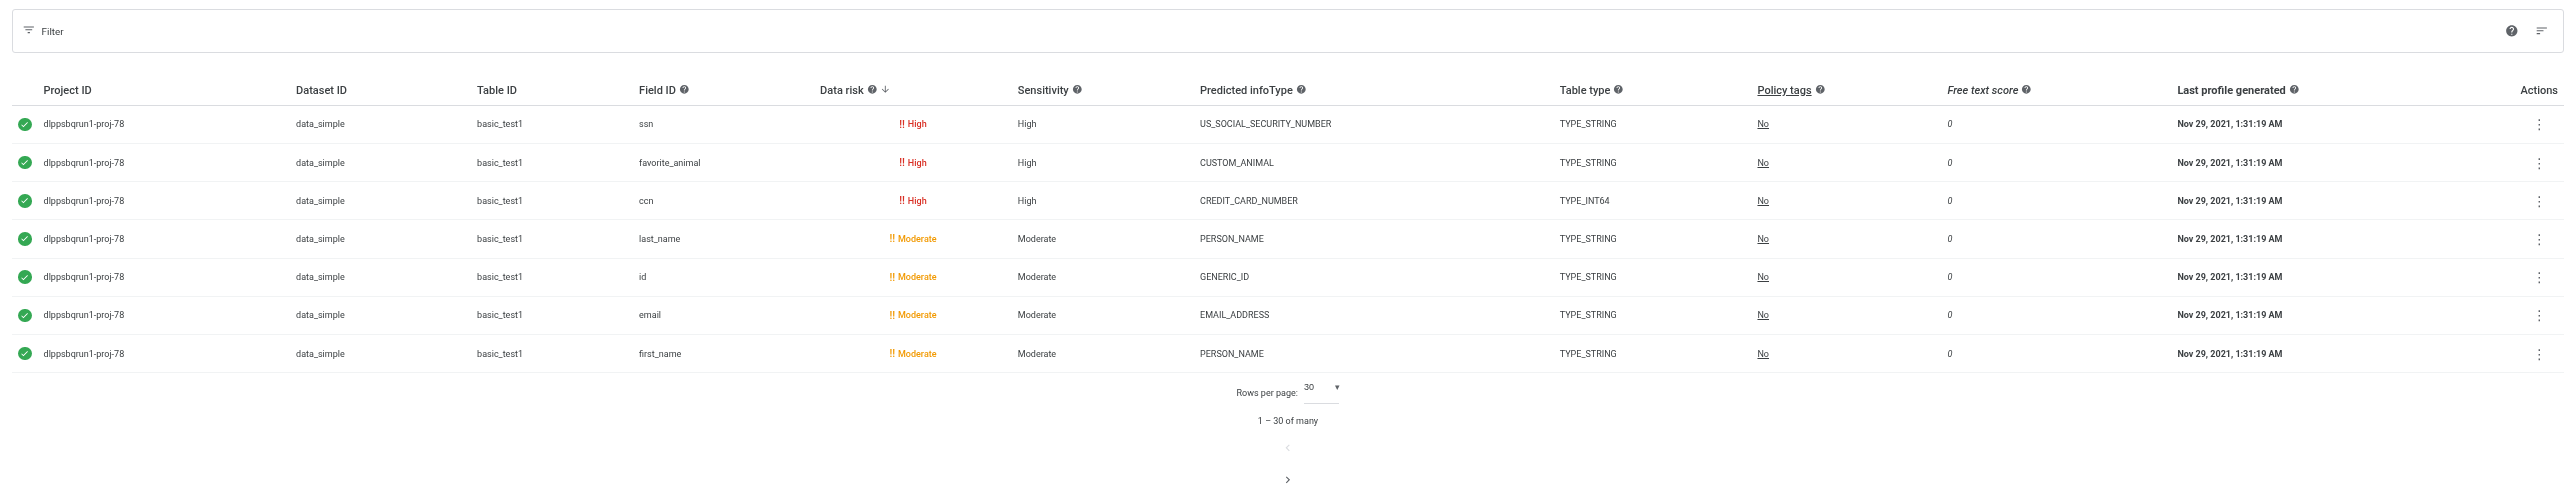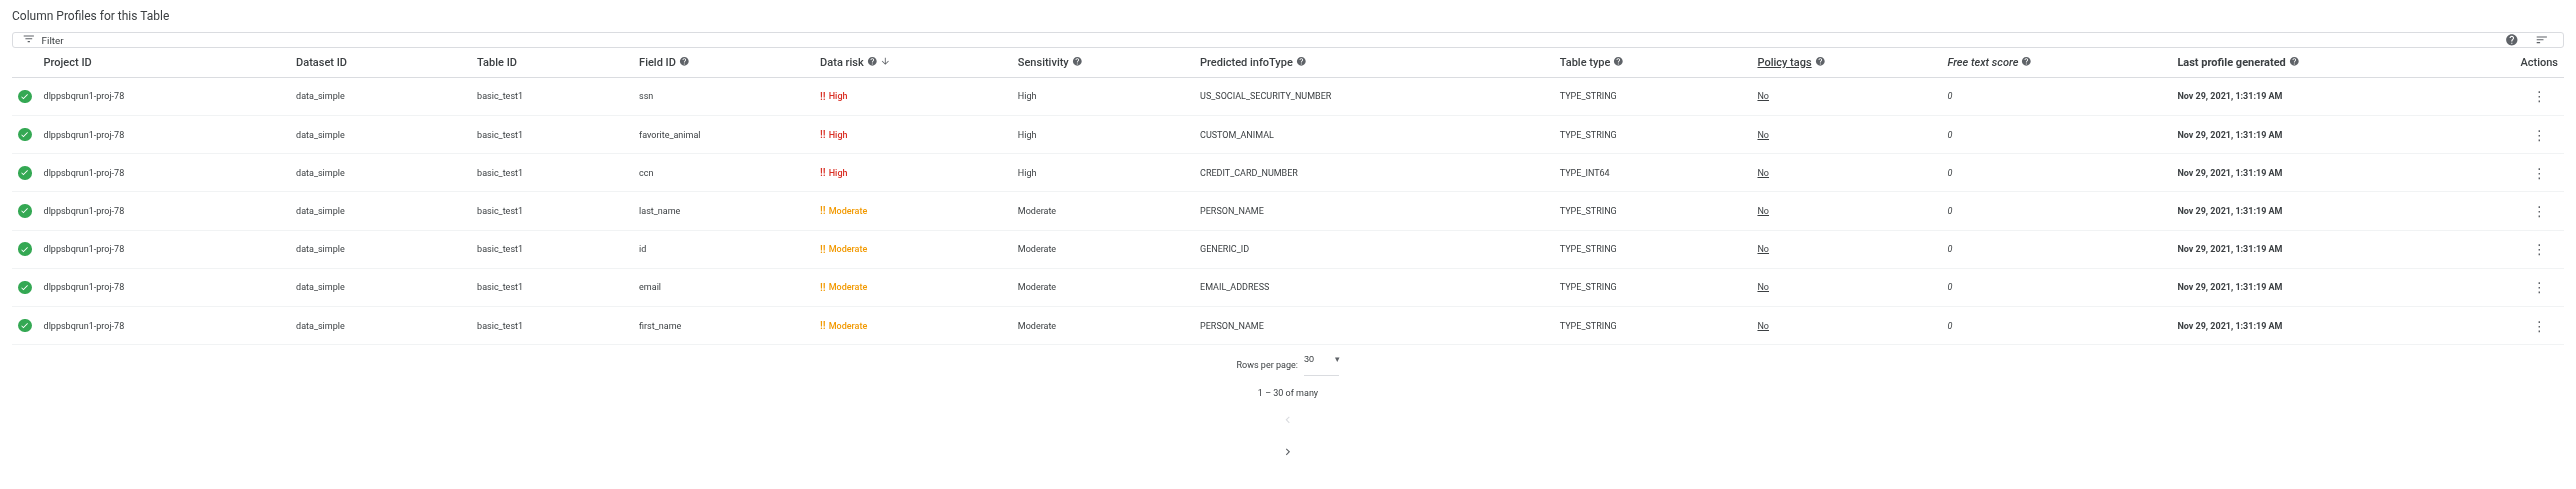--- a/index.html
+++ b/index.html
@@ -201,7 +201,6 @@
 
 <div class="page-container">
 
-  <h1 class="page-title">Column Profiles for this Table</h1>
 
   <div class="filter-bar">
     <span class="filter-icon">

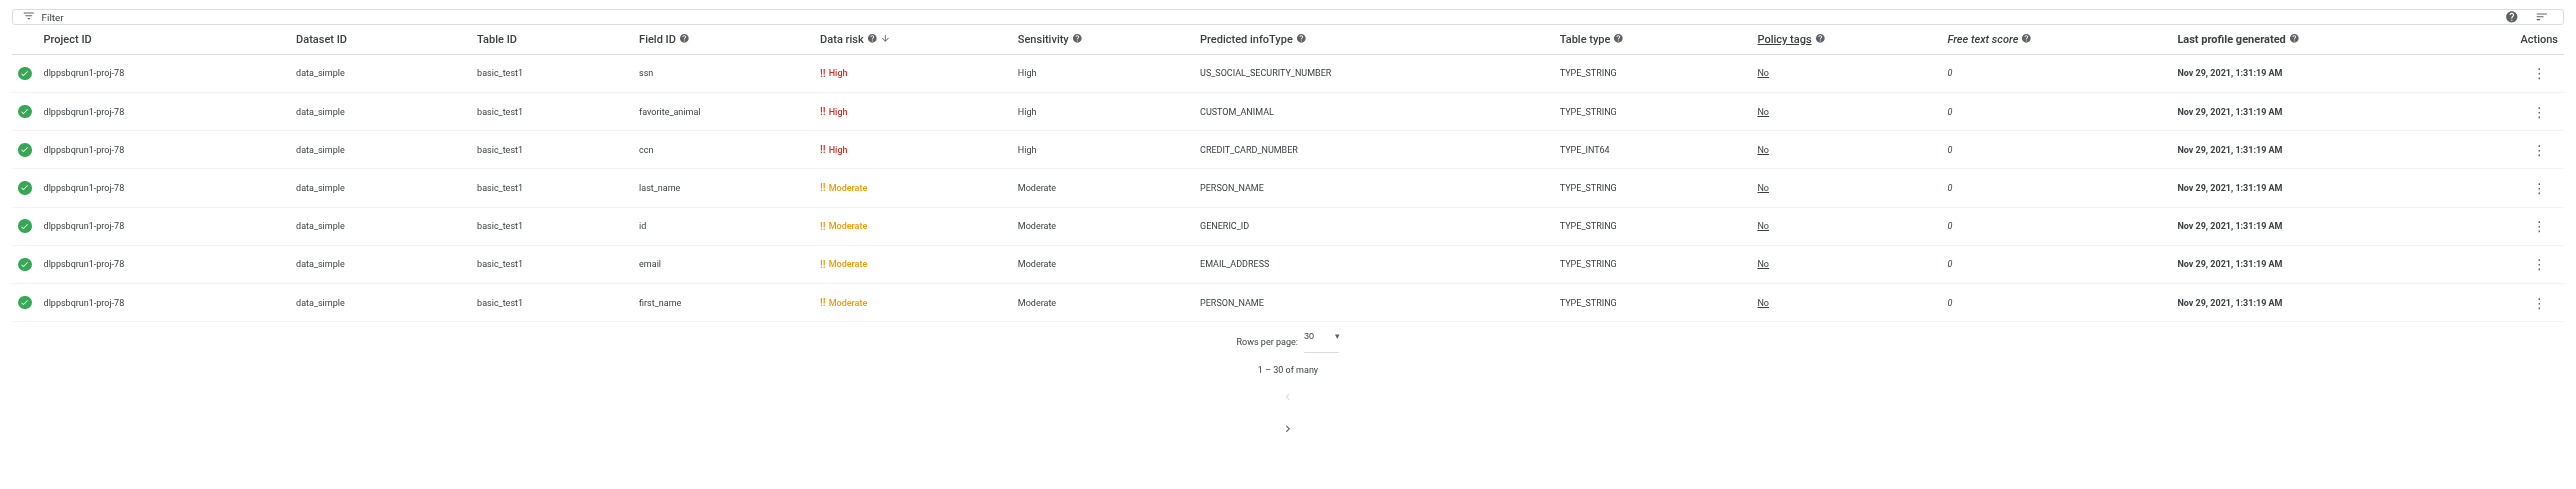--- a/index.html
+++ b/index.html
@@ -25,8 +25,8 @@
       border: 0.8px solid #dadce0;
       border-radius: 3px;
       padding: 4.5px 9px;
-      margin-bottom: 0;
-      height: 16px;
+      margin-bottom: 23px;
+      height: 44px;
     }
     .filter-icon {
       color: #5f6368;

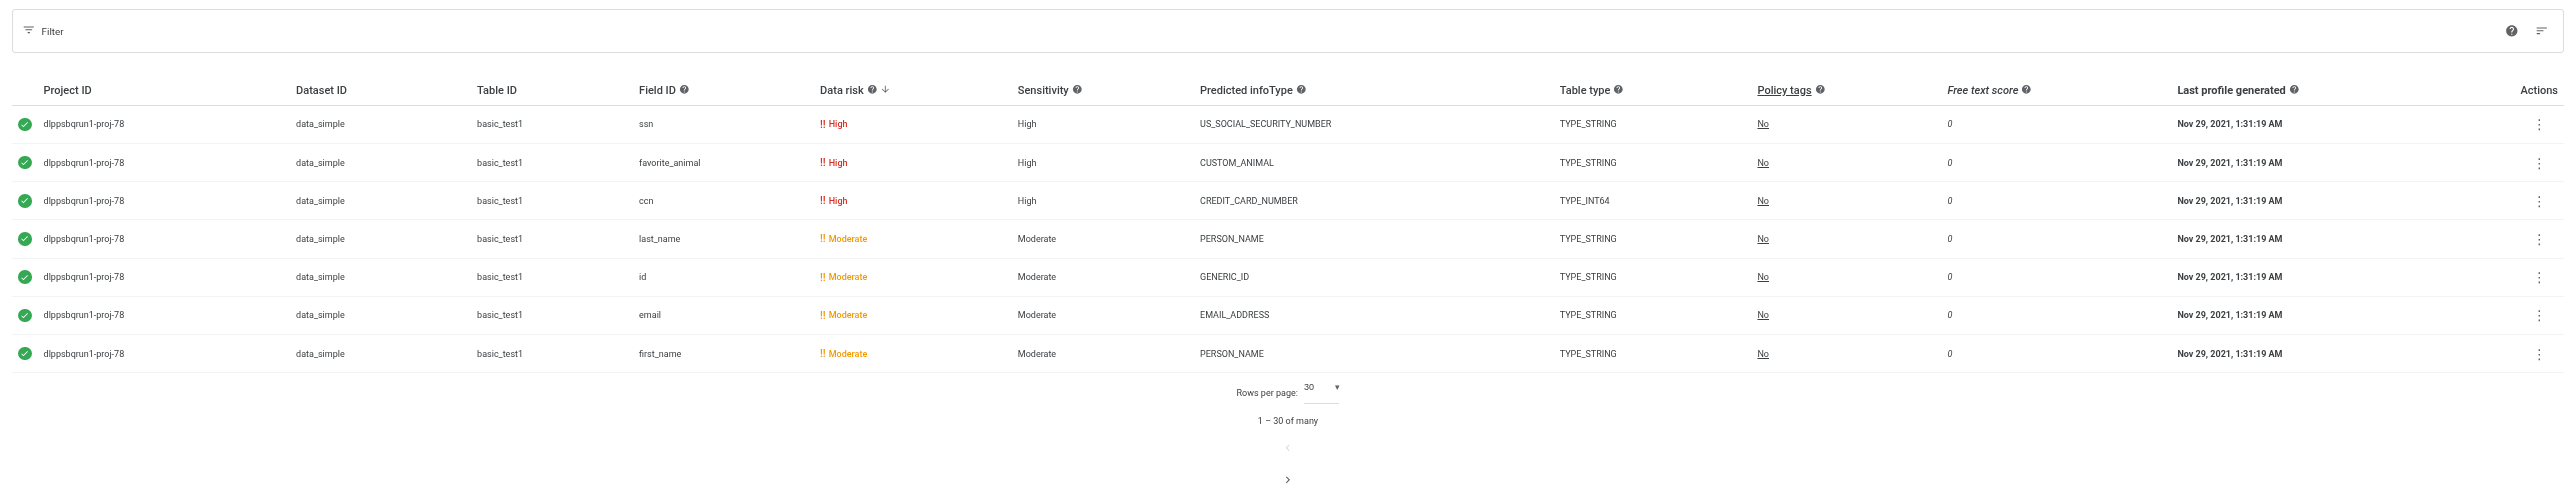--- a/index.html
+++ b/index.html
@@ -187,7 +187,7 @@
     .col-dataset { min-width: 76px; }
     .col-table { min-width: 68px; }
     .col-field { min-width: 76px; }
-    .col-risk { min-width: 83px; }
+    .col-risk { min-width: 83px; text-align: center; }
     .col-sensitivity { min-width: 76px; }
     .col-predicted { min-width: 151px; }
     .col-datatype { min-width: 83px; }

